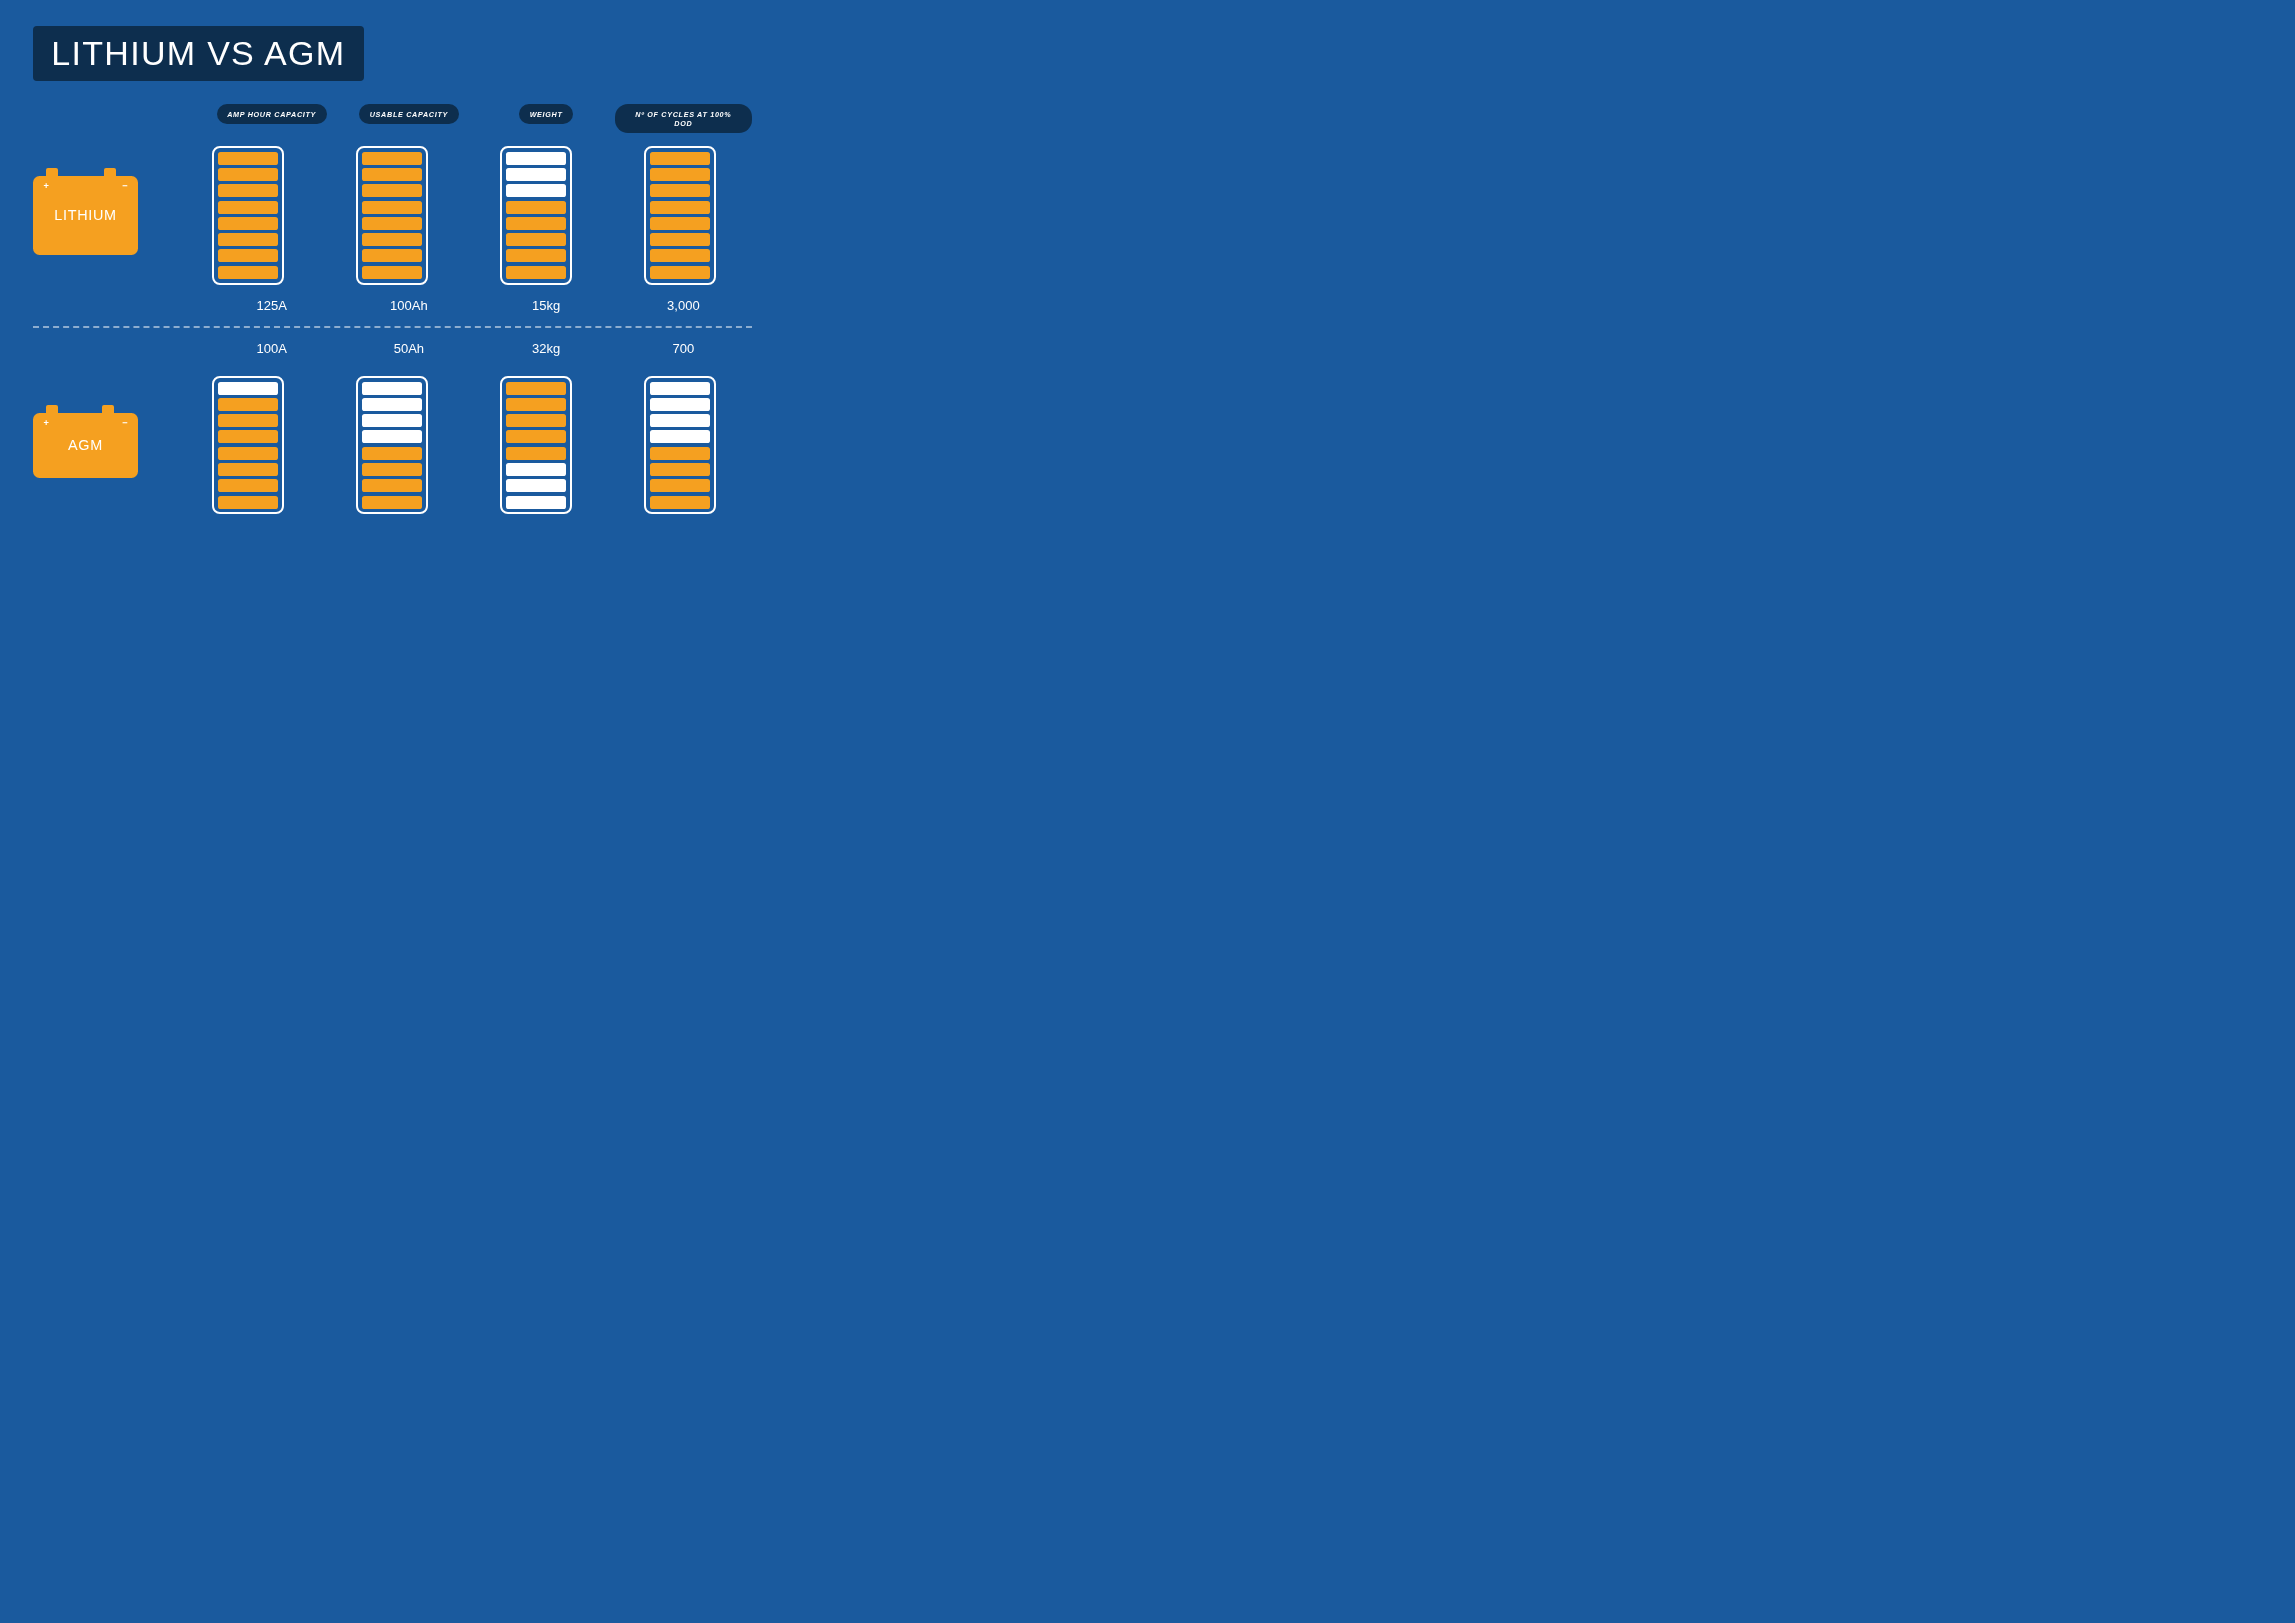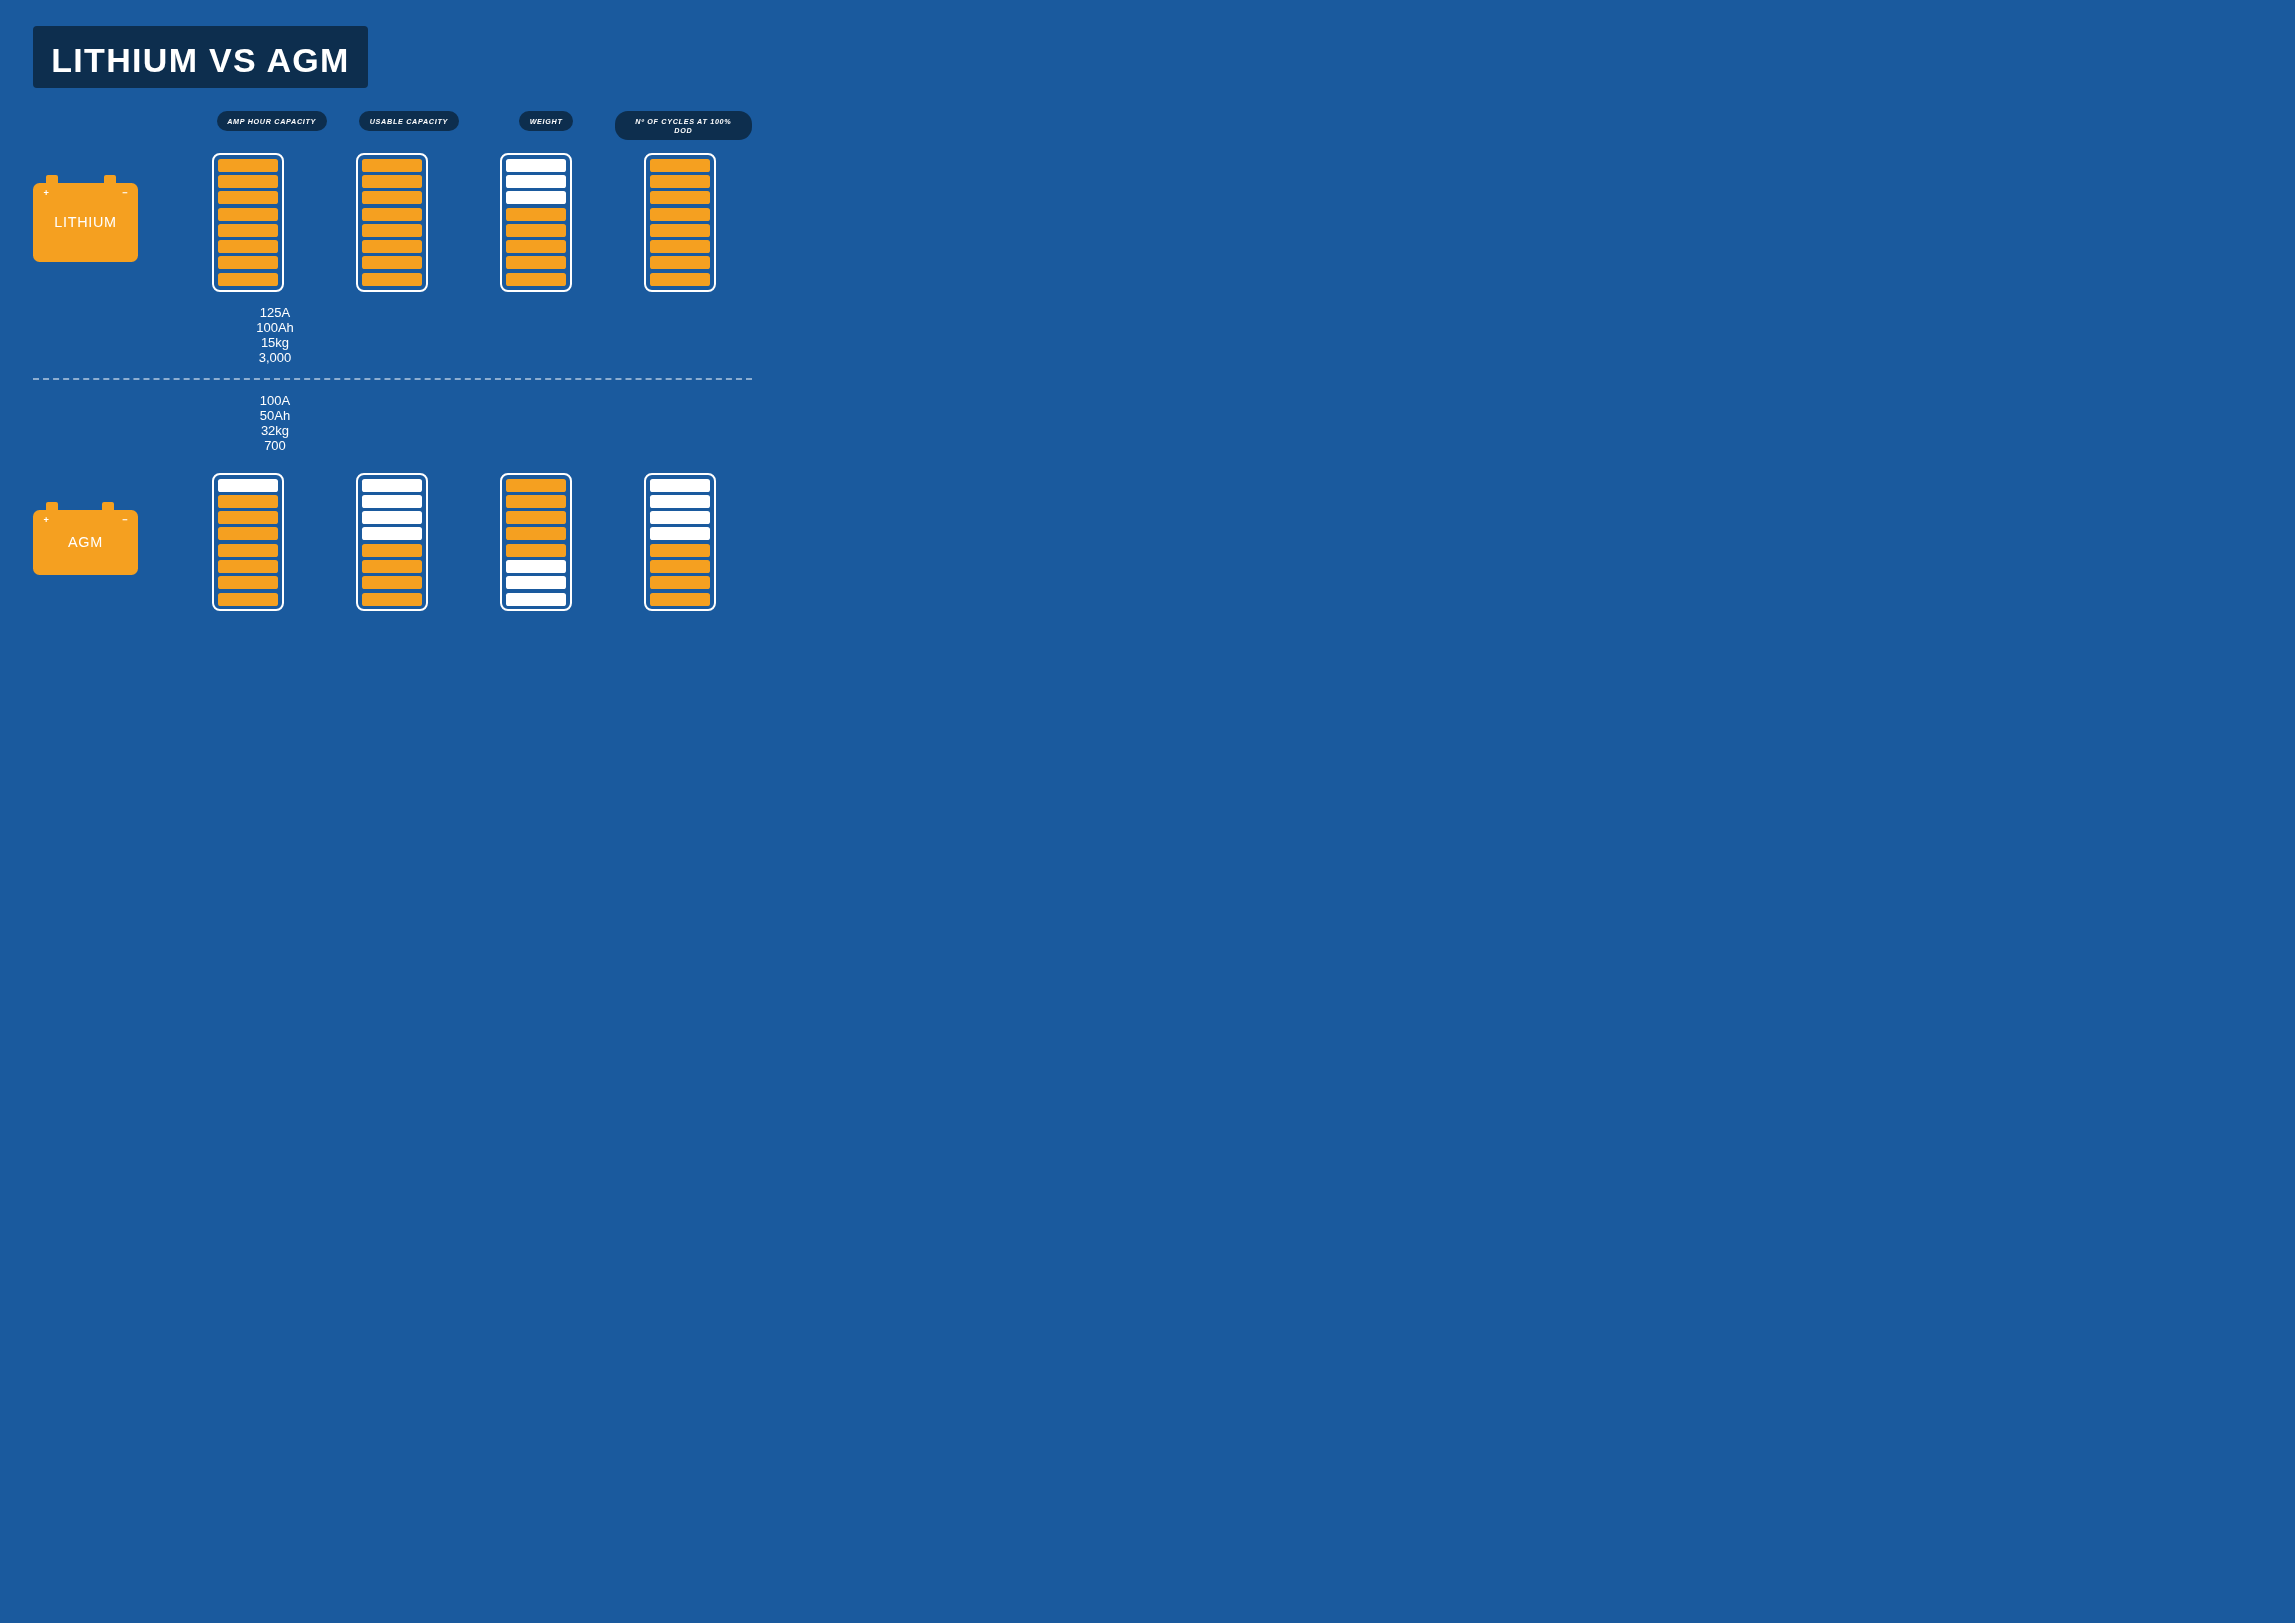--- a/index.html
+++ b/index.html
@@ -31,10 +31,9 @@
     .title-text {
       color: #ffffff;
       font-size: 34px;
-      font-weight: 700;
+      font-weight: 400;
       letter-spacing: 1.3px;
       text-transform: uppercase;
-      margin-top: 7px;
     }
 
     .column-headers {

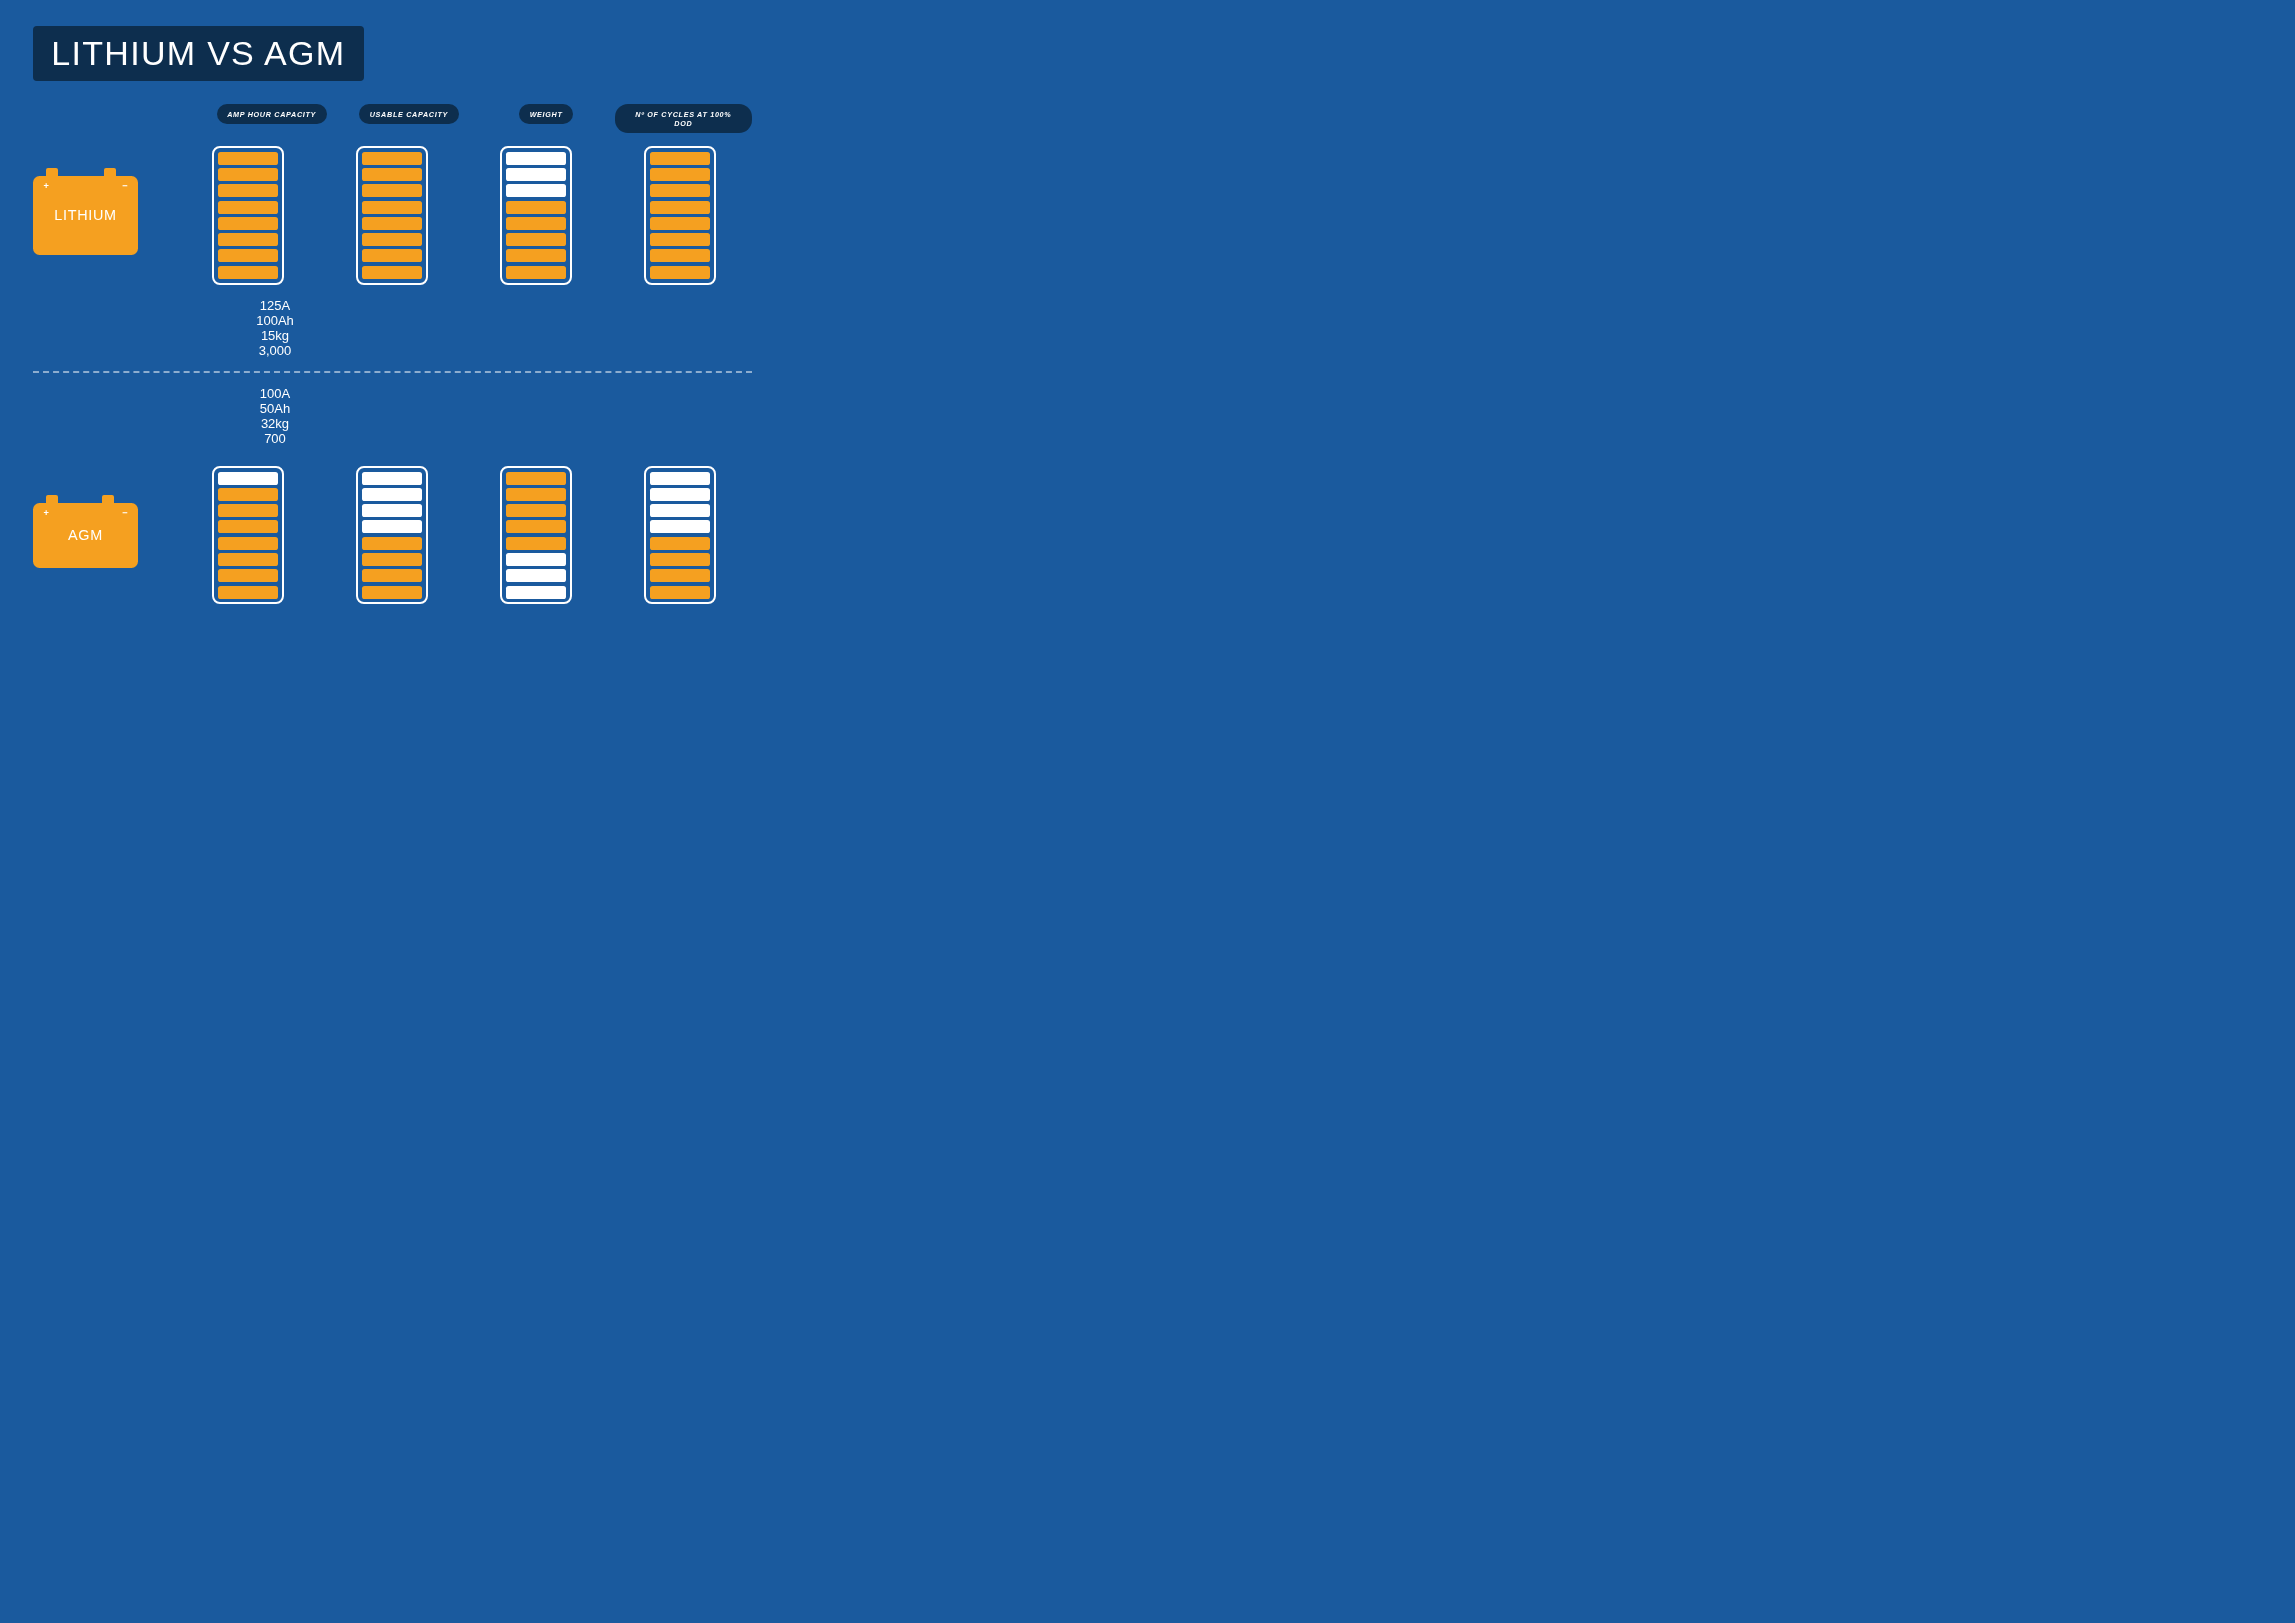--- a/index.html
+++ b/index.html
@@ -174,7 +174,6 @@
       margin-left: 170px;
       gap: 0;
       margin-bottom: 7.9px;
-      flex-direction: column;
     }
 
     .value-cell {

